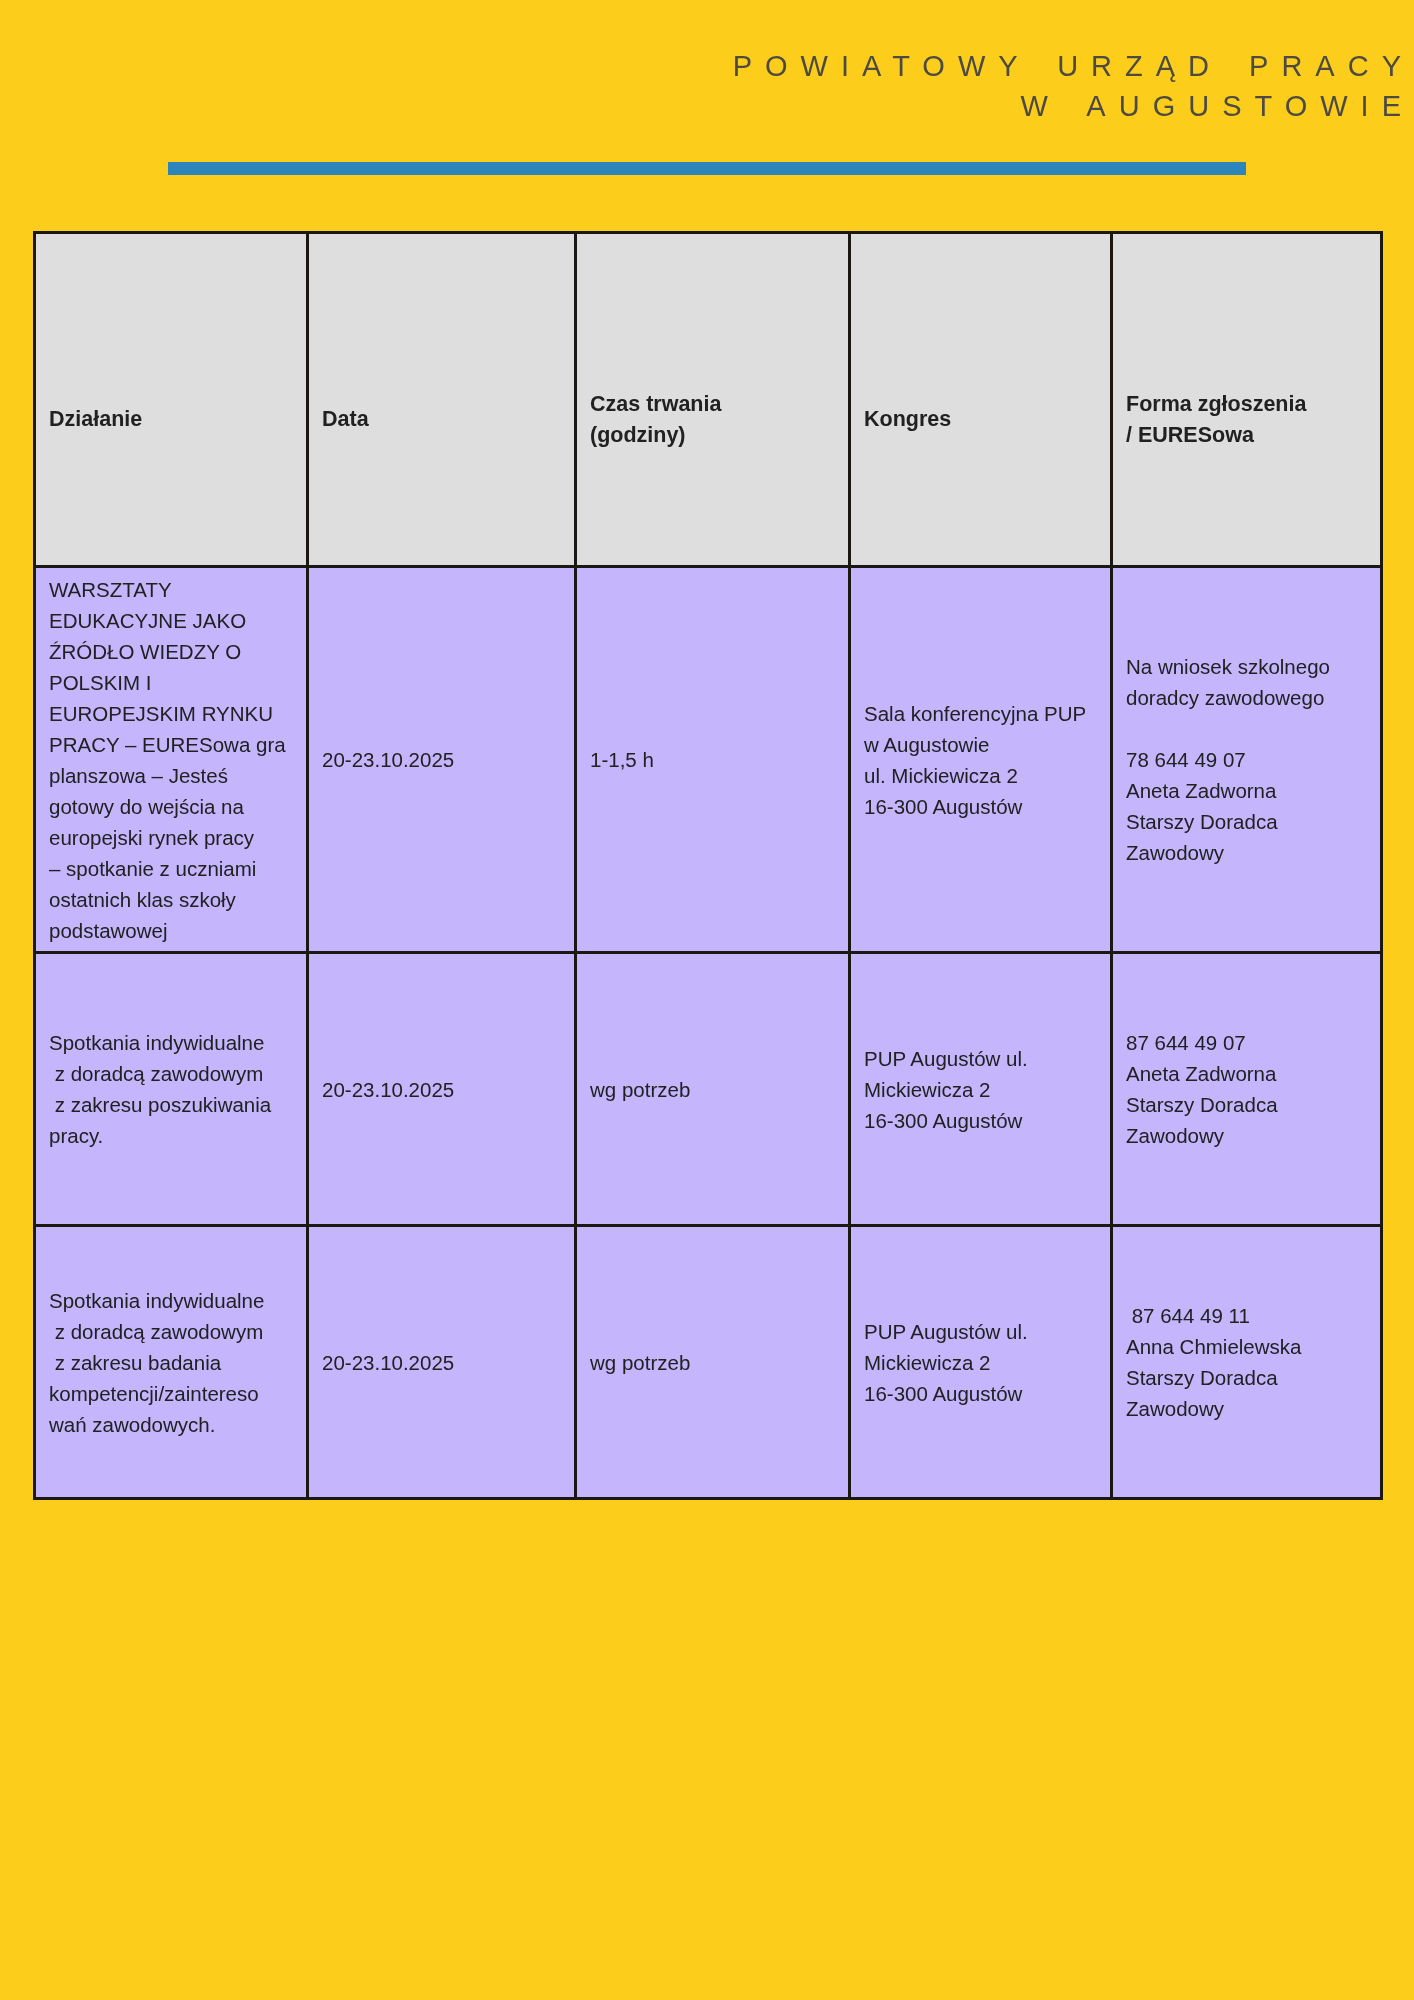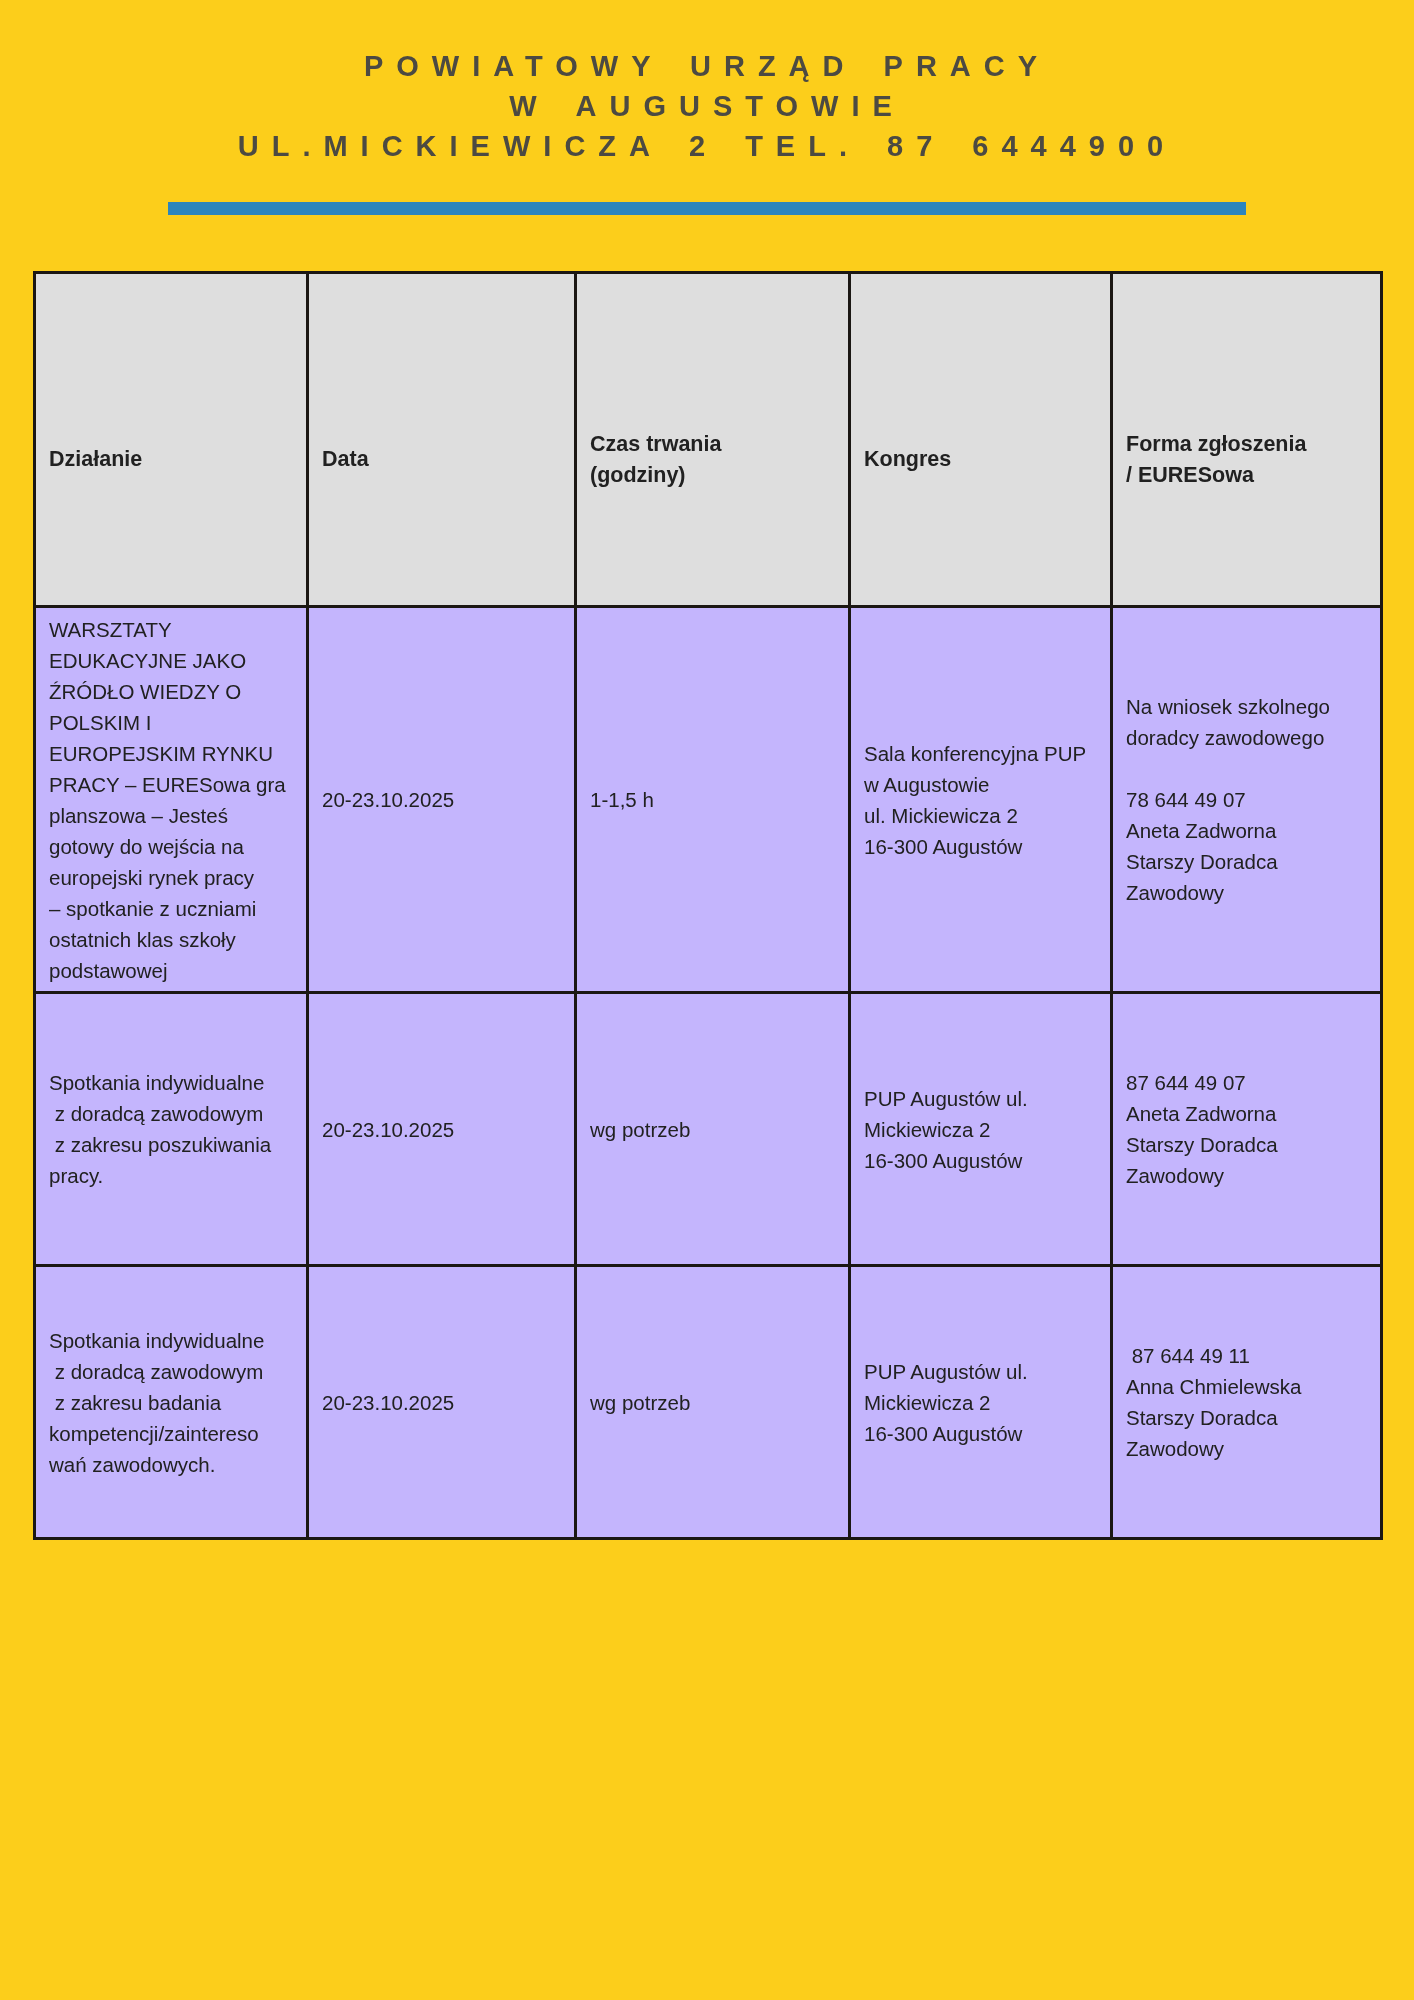--- a/index.html
+++ b/index.html
@@ -17,12 +17,13 @@
   }
   .title-line {
     color: var(--title-color, #4C4A42);
-    font-weight: bold;
+    font-weight: normal;
     font-size: 29px;
     line-height: 40px;
     letter-spacing: 13px;
     word-spacing: 6px;
     white-space: nowrap;
+    text-align: right;
   }
   .divider {
     width: 1078px;

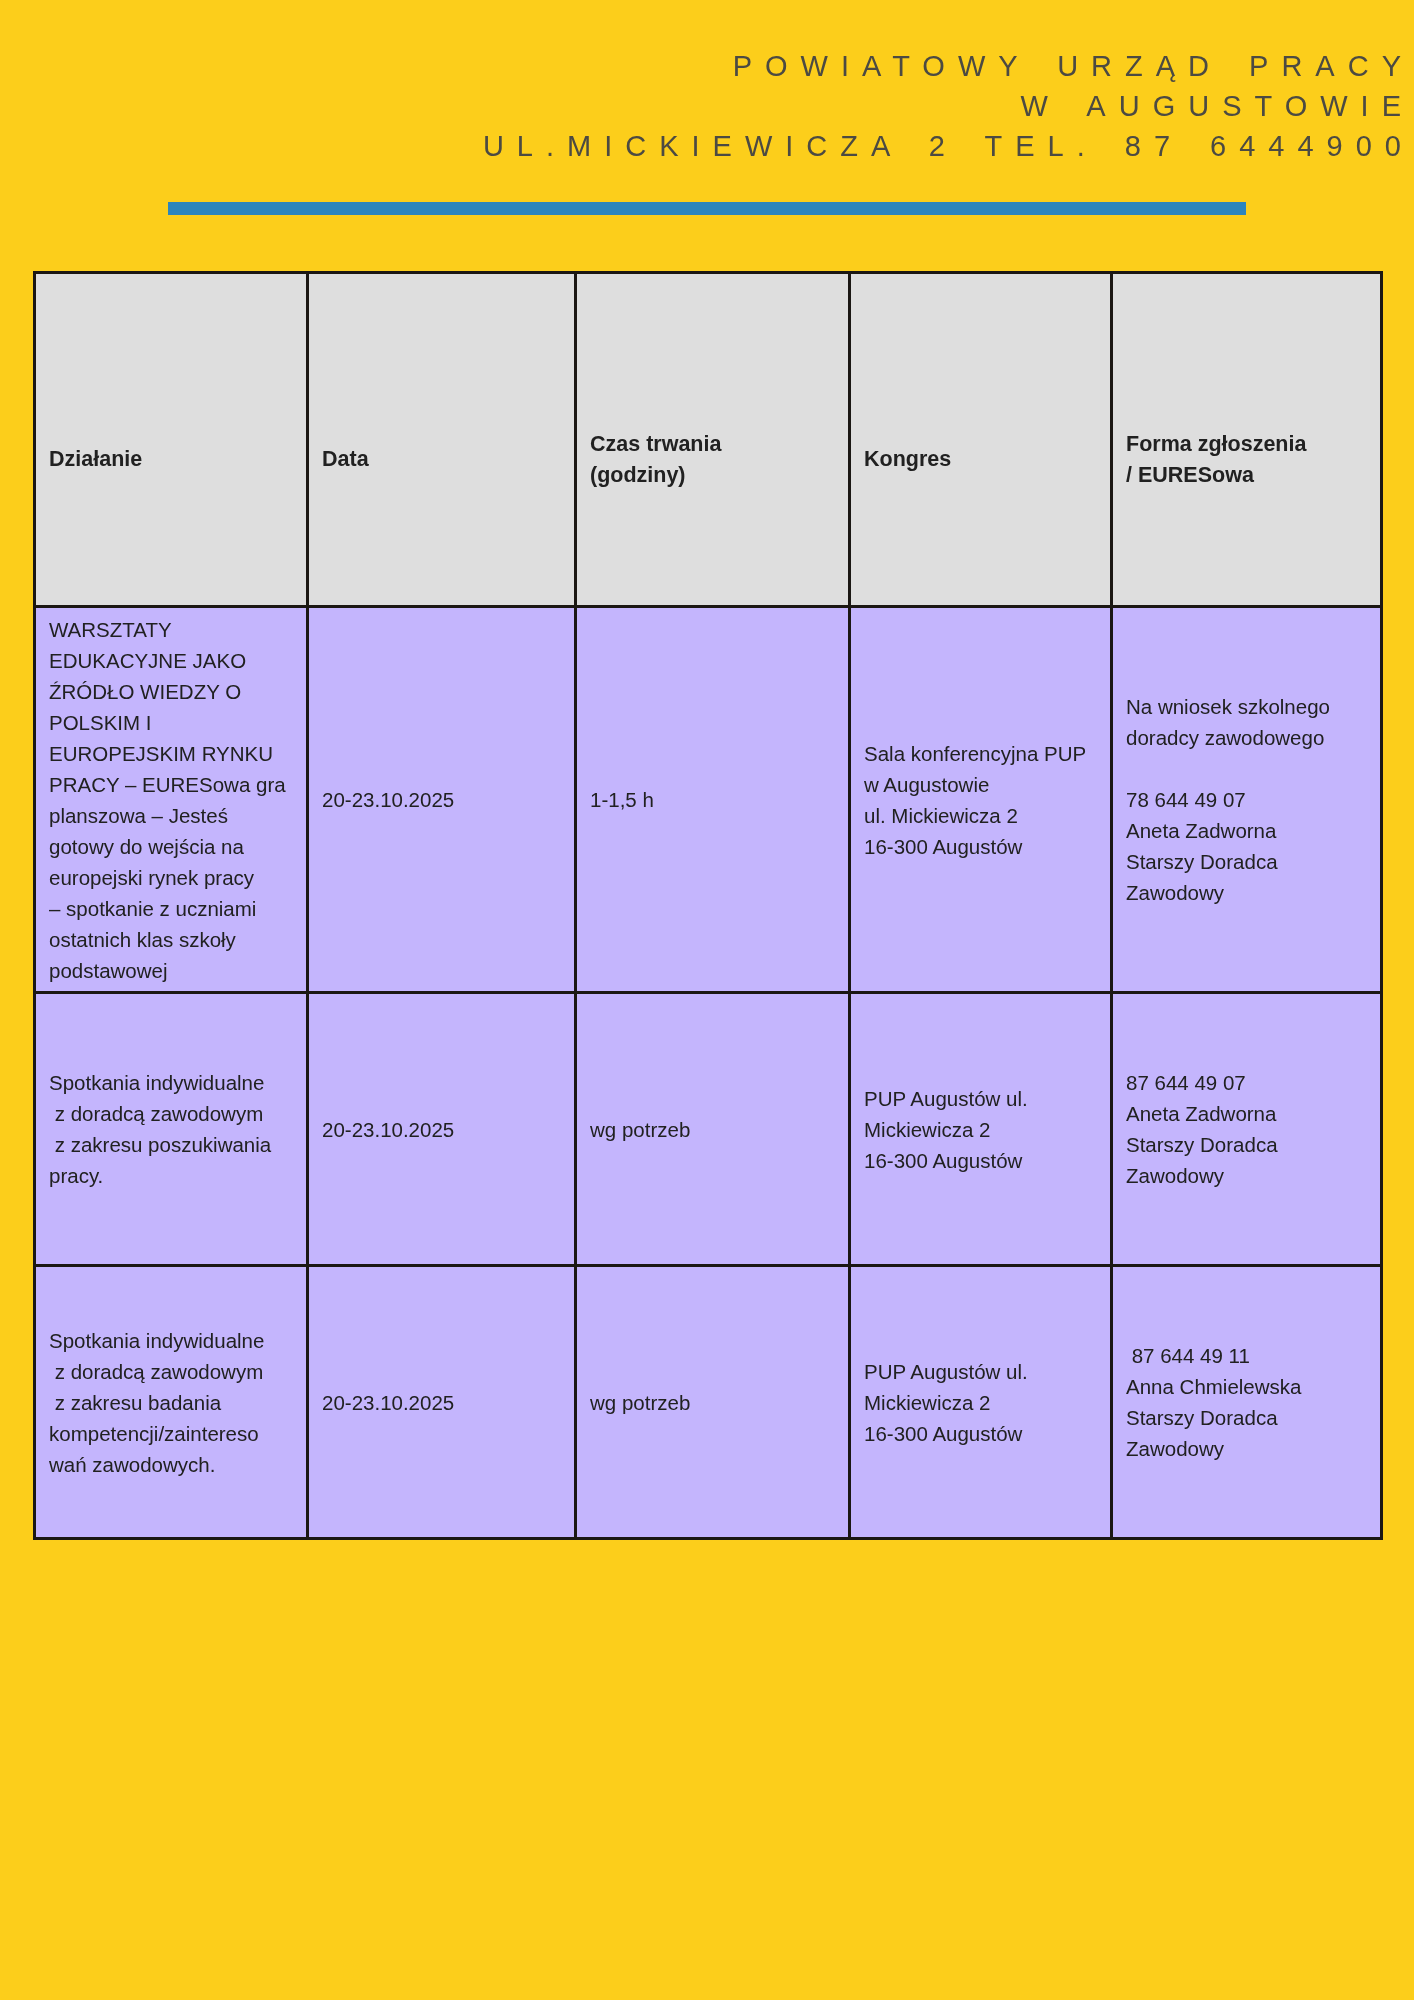--- a/index.html
+++ b/index.html
@@ -76,7 +76,6 @@
 <header class="doc-header">
   <div class="title-line">POWIATOWY URZĄD PRACY</div>
   <div class="title-line">W AUGUSTOWIE</div>
-  <div class="title-line">UL.MICKIEWICZA 2 TEL. 87 6444900</div>
 </header>
 
 <div class="divider"></div>

